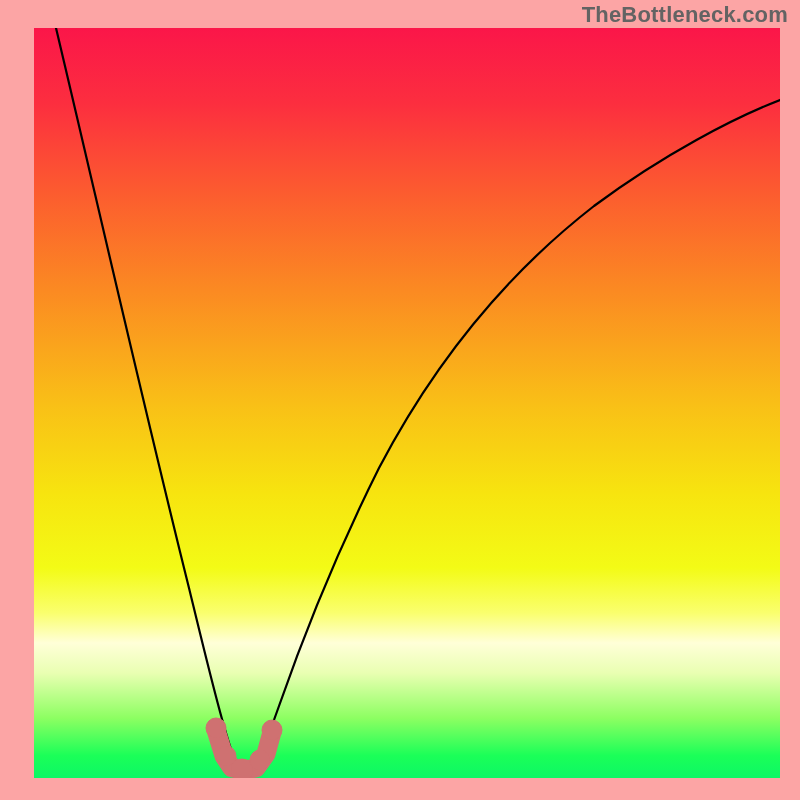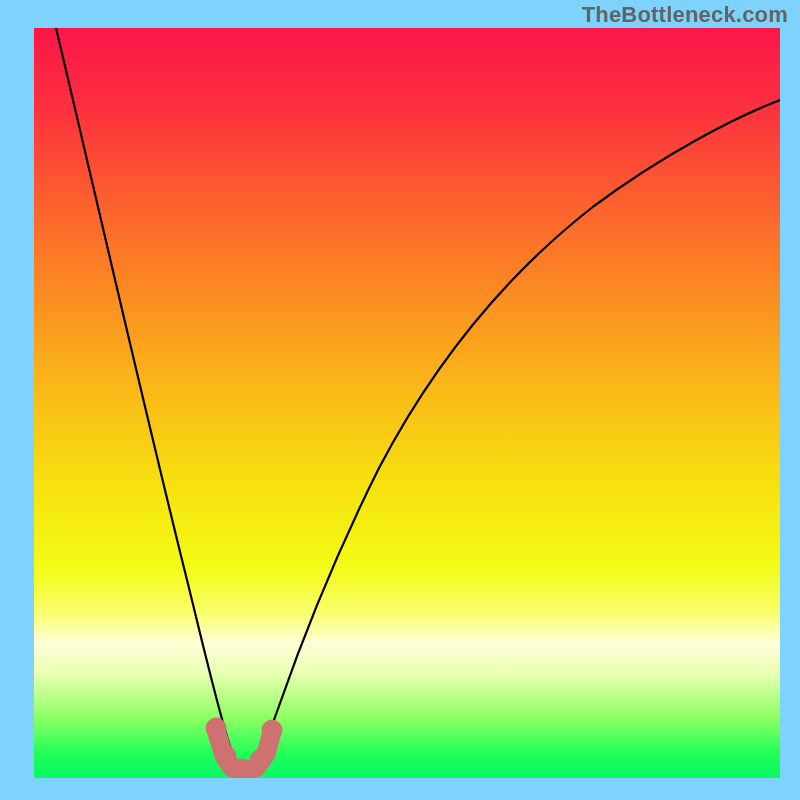--- a/index.html
+++ b/index.html
@@ -17,7 +17,7 @@
     top: 0;
     width: 800px;
     height: 800px;
-    background: #7dd3fc;
+    background: #fca5a5;
   }
   .watermark {
     position: absolute;

